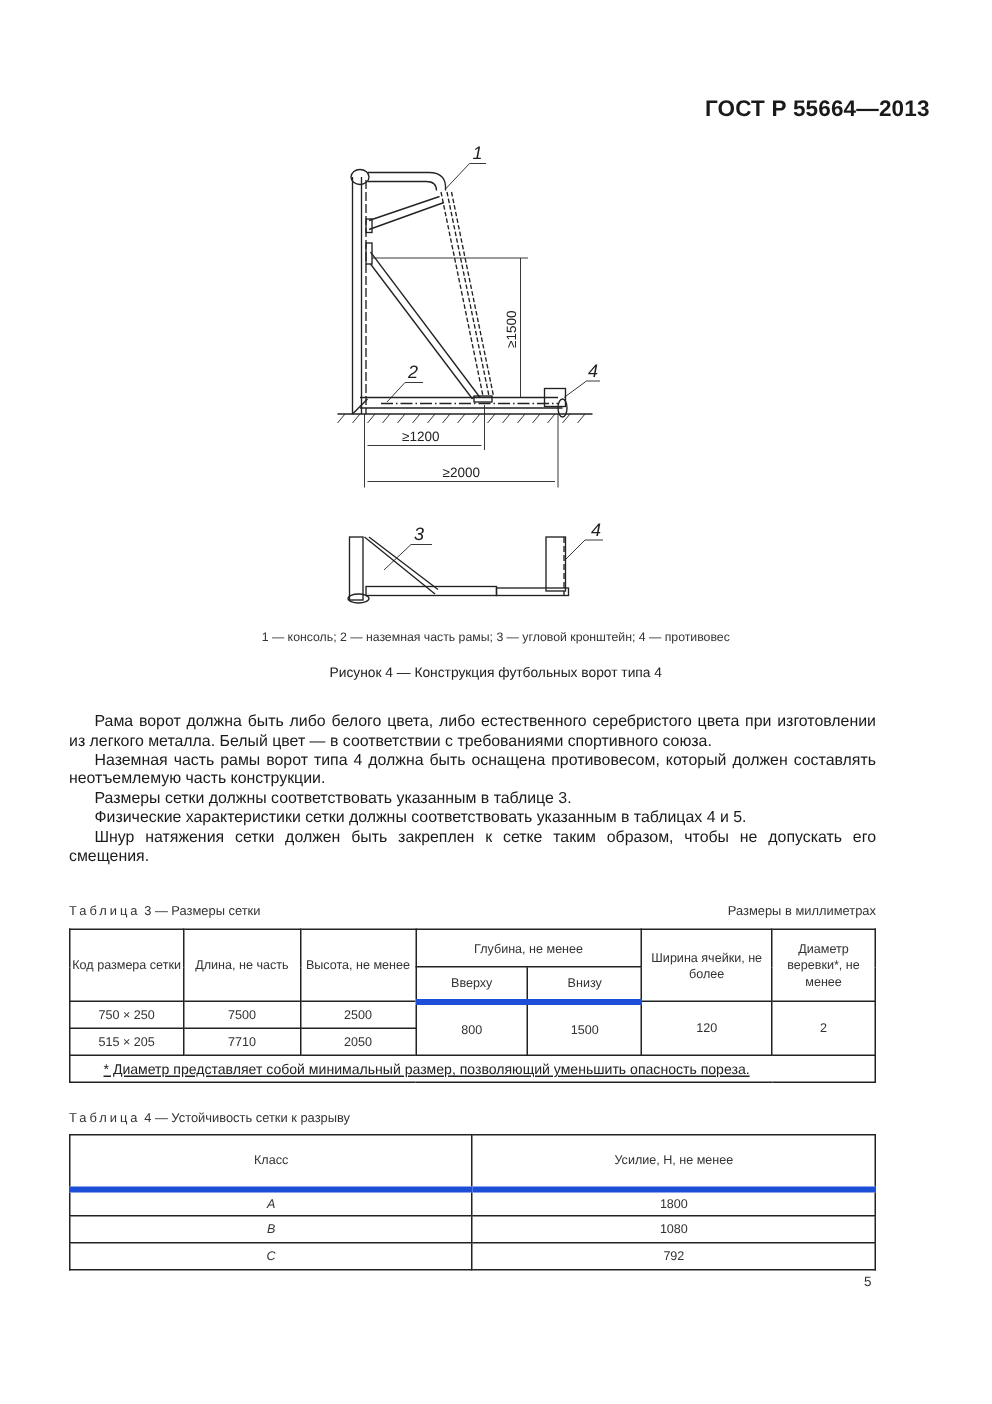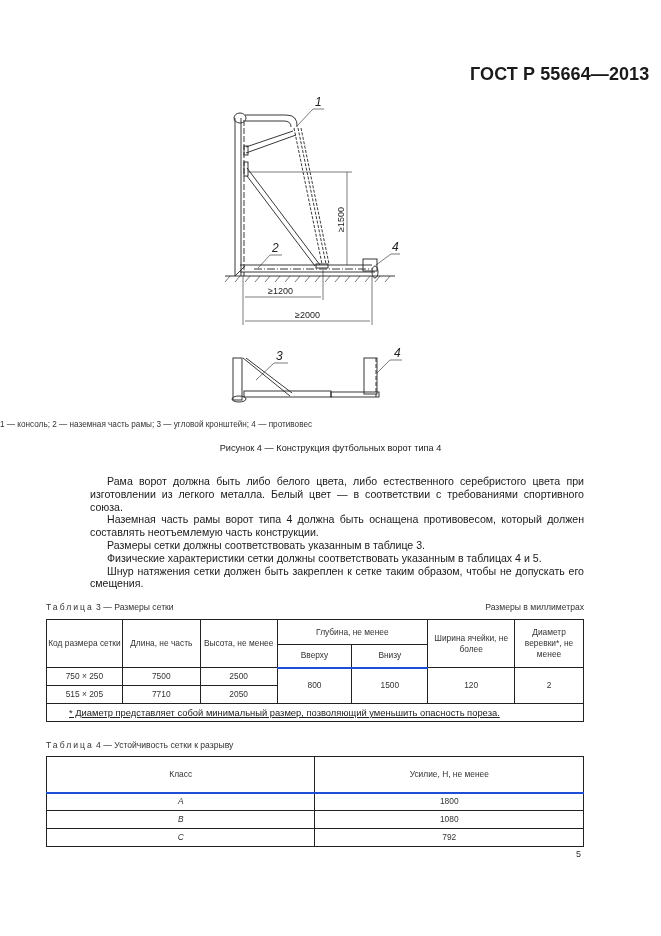--- a/index.html
+++ b/index.html
@@ -6,7 +6,7 @@
   body { width: 661px; height: 936px; position: relative; overflow: hidden;
          font-family: "Liberation Sans", "DejaVu Sans", sans-serif; color: #1a1a1a; }
   .abs { position: absolute; }
-  .header-code { left: 470px; top: 64px; font-size: 18px; font-weight: bold; letter-spacing: 0.1px; }
+  .header-code { left: 470px; top: 64px; font-size: 15px; font-weight: bold; letter-spacing: 0.1px; }
   .figure { left: 200px; top: 90px; width: 230px; height: 320px; }
   .legend { left: 0; width: 661px; top: 420px; font-size: 8.2px; color: #333; }
   .fig-caption { left: 0; width: 661px; top: 443px; text-align: center; font-size: 9.2px; color: #222; }

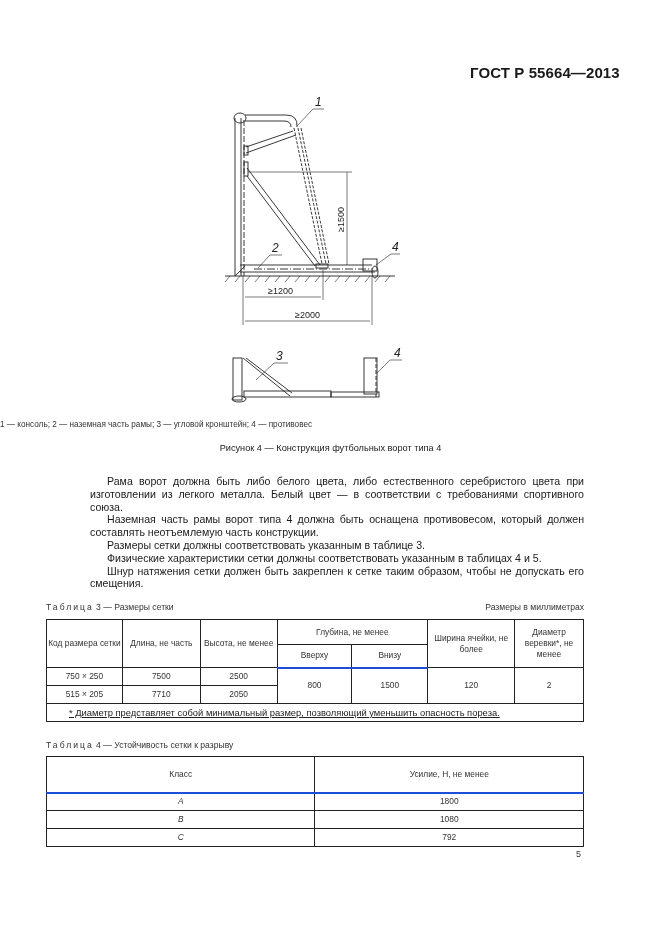--- a/index.html
+++ b/index.html
@@ -8,7 +8,7 @@
   .abs { position: absolute; }
   .header-code { left: 470px; top: 64px; font-size: 15px; font-weight: bold; letter-spacing: 0.1px; }
   .figure { left: 200px; top: 90px; width: 230px; height: 320px; }
-  .legend { left: 0; width: 661px; top: 420px; font-size: 8.2px; color: #333; }
+  .legend { left: 0; width: 661px; top: 420px; text-align: center; font-size: 8.2px; color: #333; }
   .fig-caption { left: 0; width: 661px; top: 443px; text-align: center; font-size: 9.2px; color: #222; }
   .body-text { left: 46px; top: 475px; width: 538px; font-size: 10.6px; line-height: 12.8px; color: #1a1a1a; }
   .body-text p { margin: 0; text-align: justify; text-align-last: left; }

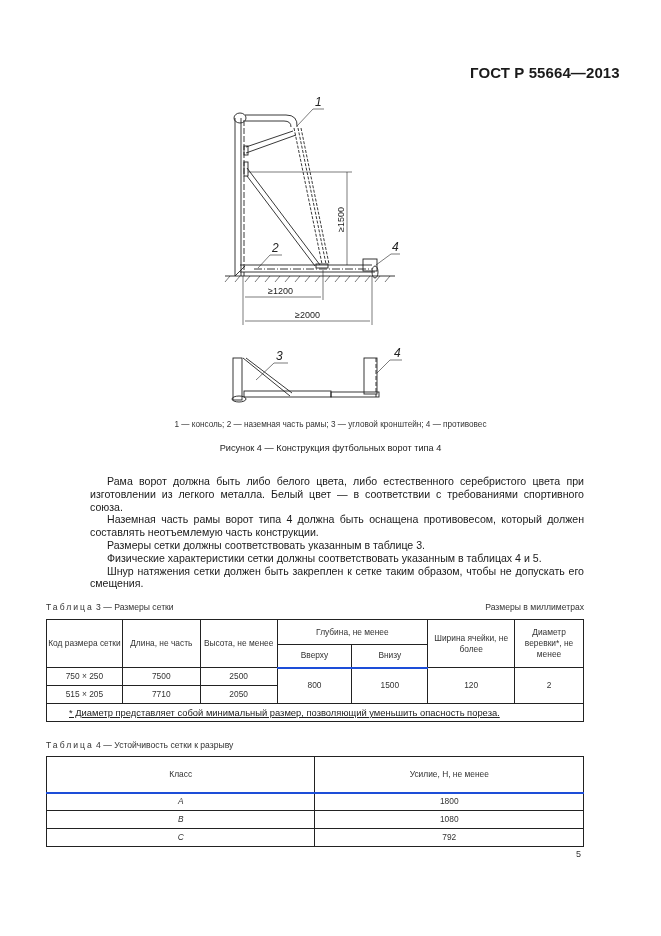--- a/index.html
+++ b/index.html
@@ -12,7 +12,7 @@
   .fig-caption { left: 0; width: 661px; top: 443px; text-align: center; font-size: 9.2px; color: #222; }
   .body-text { left: 46px; top: 475px; width: 538px; font-size: 10.6px; line-height: 12.8px; color: #1a1a1a; }
   .body-text p { margin: 0; text-align: justify; text-align-last: left; }
-  .body-text .ind { text-indent: 17px; margin-left: 44px; }
+  .body-text .ind { text-indent: 17px; }
   .tcap { font-size: 8.6px; color: #333; }
   .tcap .spaced { letter-spacing: 2px; }
   .t3cap { left: 46px; top: 602px; }

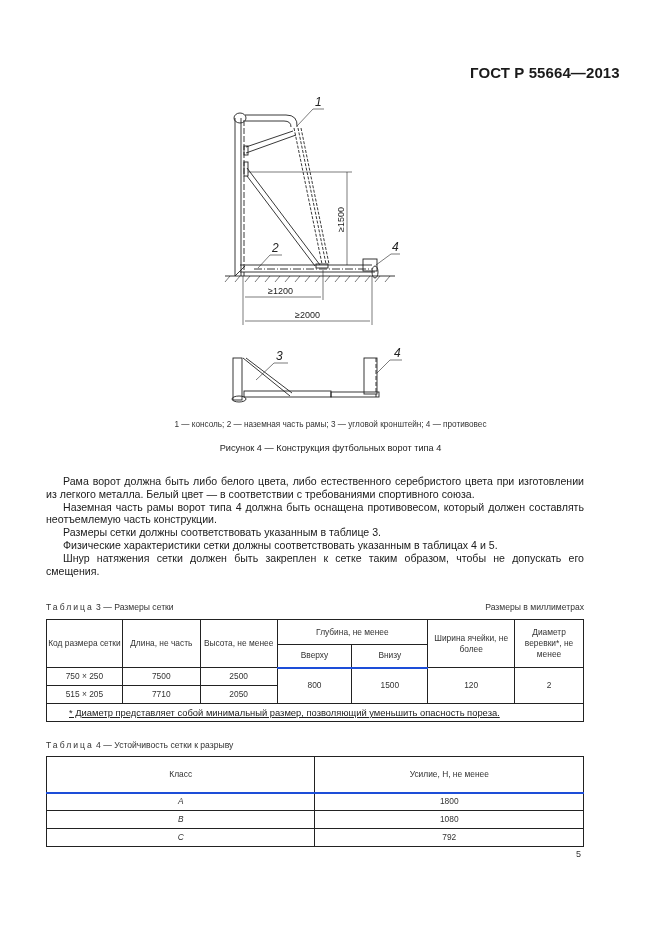--- a/index.html
+++ b/index.html
@@ -20,7 +20,7 @@
   .t4cap { left: 46px; top: 740px; }
   table { border-collapse: collapse; position: absolute; font-size: 8.4px; color: #333; }
   td { border: 1px solid #222; text-align: center; vertical-align: middle; padding: 0; line-height: 11px; }
-  .thick-bottom td { border-bottom: 2px solid #1d4ed8; }
+  .thick-bottom td { border-bottom: 4px solid #1d4ed8; }
   .t3 { left: 46px; top: 619px; width: 538px; }
   .t4 { left: 46px; top: 756px; width: 538px; }
   .note { text-align: left; padding-left: 22px; font-size: 9.4px; color: #222; text-decoration: underline; }

